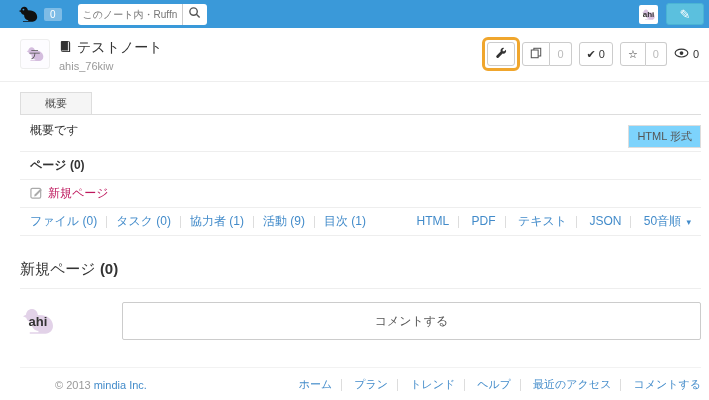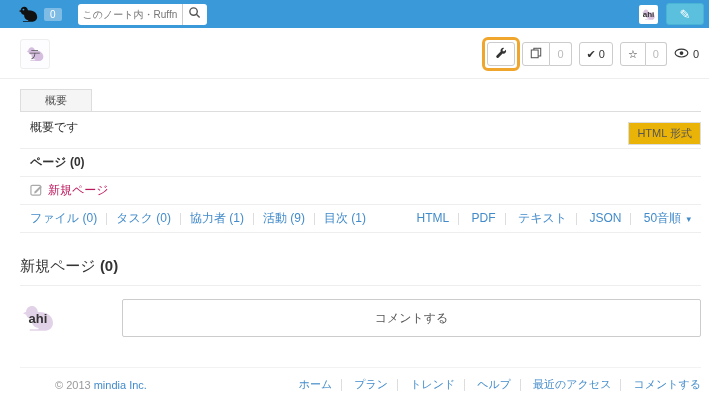--- a/index.html
+++ b/index.html
@@ -115,6 +115,19 @@
         </svg>
       <span>テ</span>
     </div>
+    <div class="titles">
+      <h1 class="note-title">
+        <span>
+          <svg viewBox="0 0 14 14" width="13" height="13">
+              <path fill="#333" d="M3.2 1h6.6A2.2 2.2 0 0 1 12 3.2V13H4.2A2.2 2.2 0 0 1 2 10.8V2.2C2 1.5 2.5 1 3.2 1z"></path>
+              <path fill="#fff" d="M9.6 2h1v9.8h-1z"></path>
+              <path fill="#fff" d="M2.8 11h8v1h-8z" opacity=".6"></path>
+            </svg>
+        </span>
+        <span>テストノート</span>
+      </h1>
+      <div class="note-owner">ahis_76kiw</div>
+    </div>
     <div class="toolbar">
       <span class="hl-wrap">
         <button class="tbtn">

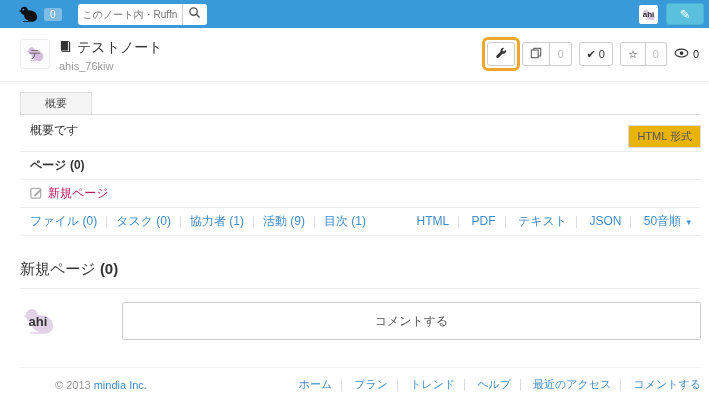--- a/index.html
+++ b/index.html
@@ -49,7 +49,7 @@
   .summary { margin-top:9px; }
   .tab { display:inline-block; font-size:11px; color:#555; background:#f5f5f5; border:1px solid #ddd; padding:3px 24px; position:relative; top:1px; cursor:pointer; }
   .summary-body { border-top:1px solid #ddd; border-bottom:1px solid #eee; padding:7px 10px 12px; font-size:12px; color:#333; position:relative; min-height:34px; }
-  .format-btn { position:absolute; right:0; bottom:3px; border:1px solid #ddd; background:#eab308; font-size:11px; color:#555; padding:3px 8px; cursor:pointer; }
+  .format-btn { position:absolute; right:0; bottom:3px; border:1px solid #ddd; background:#7dd3fc; font-size:11px; color:#555; padding:3px 8px; cursor:pointer; }
   .row { border-bottom:1px solid #eee; padding:5px 10px; font-size:12px; display:flex; align-items:center; }
   .pages-header { font-weight:bold; color:#333; }
   .new-page { color:#be185d; gap:5px; cursor:pointer; }

